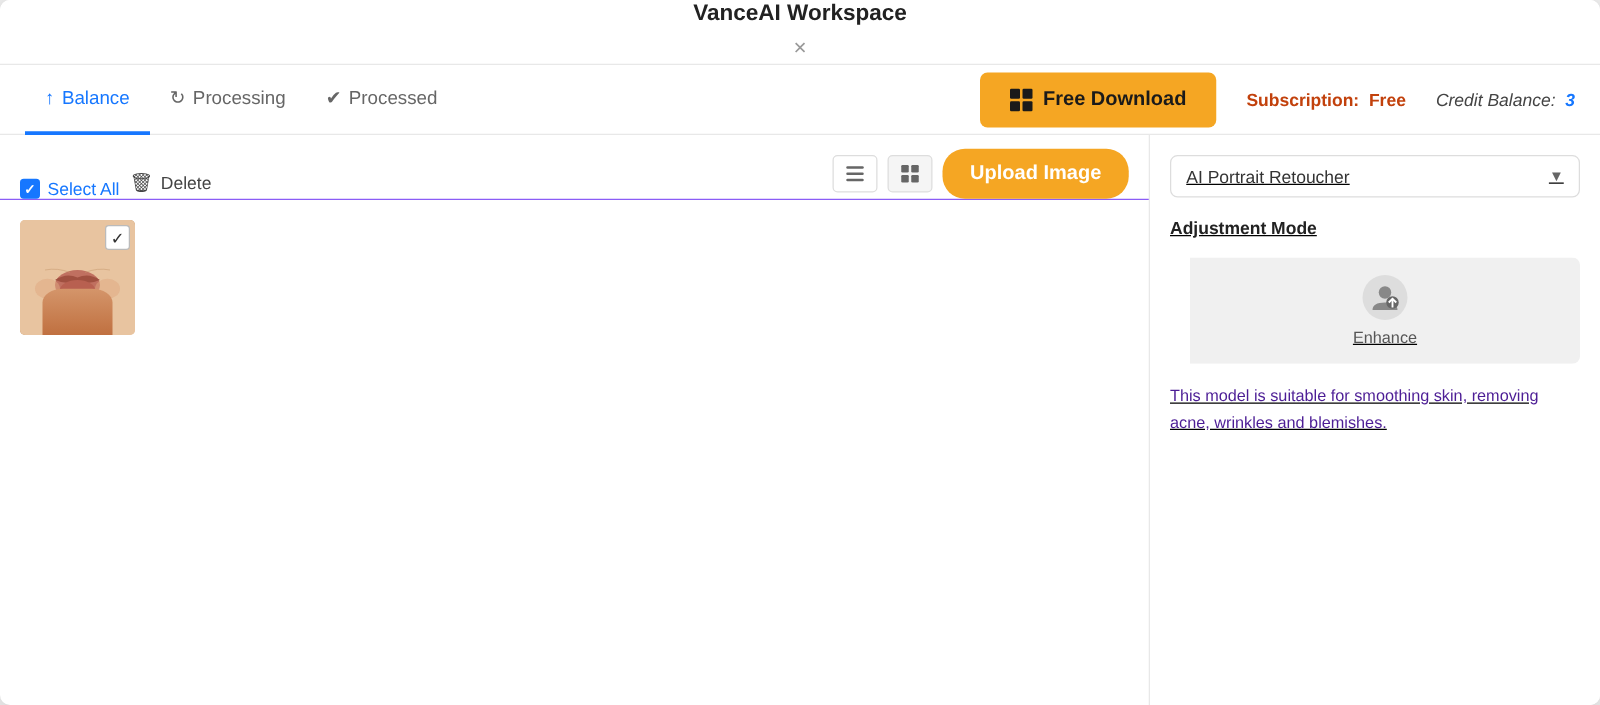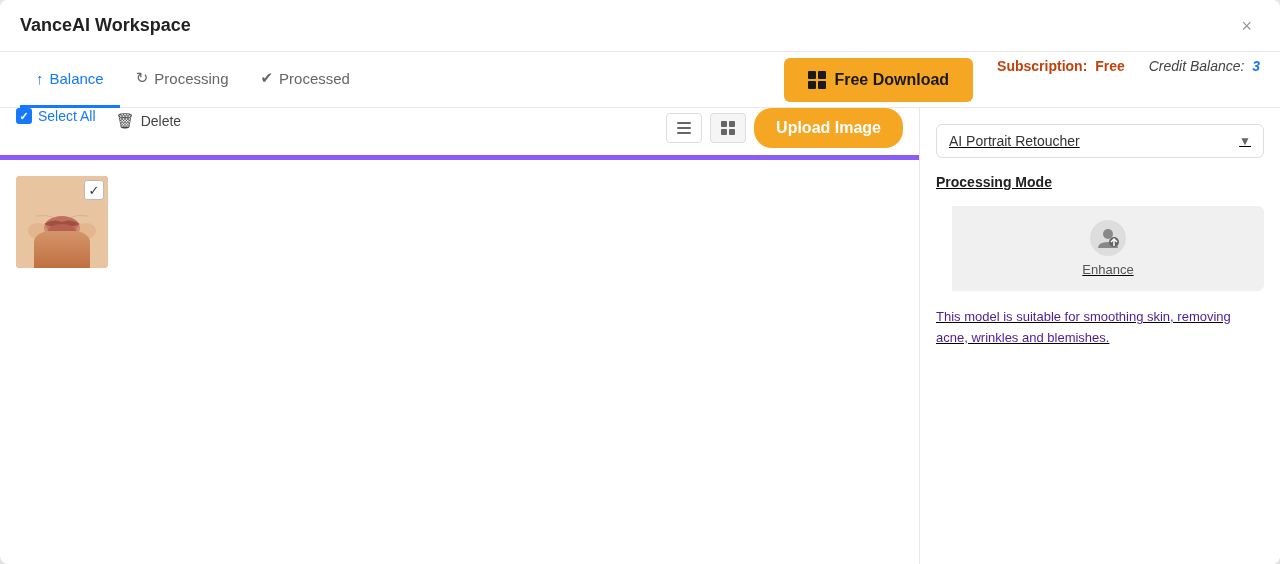--- a/index.html
+++ b/index.html
@@ -30,6 +30,7 @@
       height: 52px;
       border-bottom: 1px solid #e8e8e8;
       background: #fff;
+      flex-direction: column;
     }
     .title-bar-title {
       font-size: 18px;

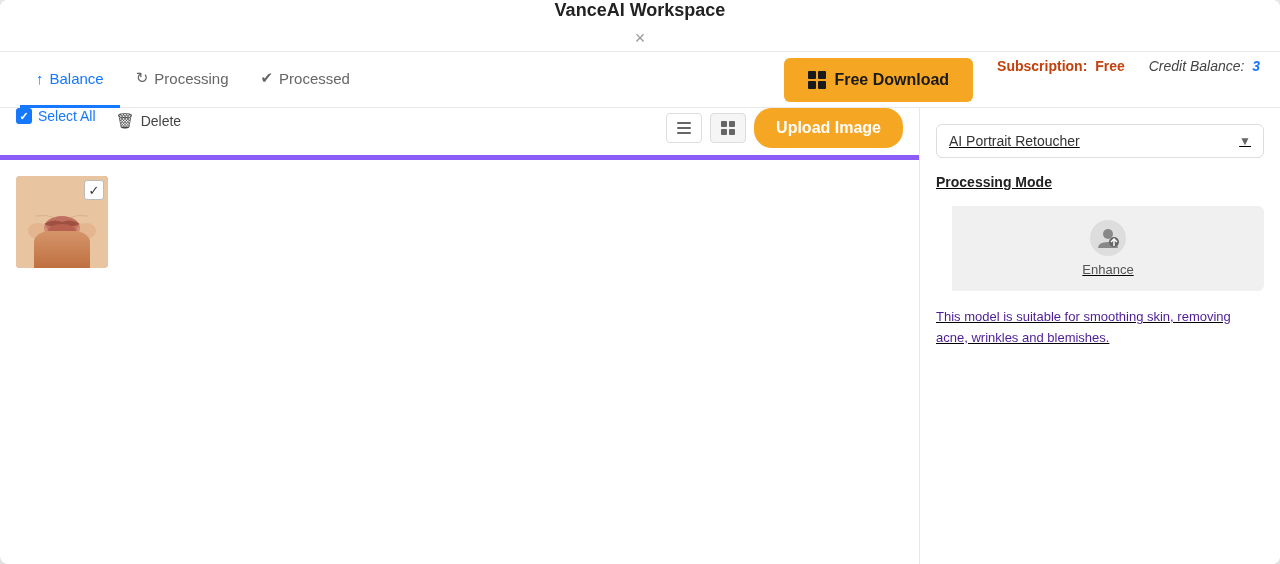--- a/index.html
+++ b/index.html
@@ -80,7 +80,7 @@
     .tab-icon { font-size: 15px; }
     .top-bar-actions {
       display: flex;
-      align-items: flex-start;
+      align-items: center;
       gap: 24px;
       margin-left: auto;
     }

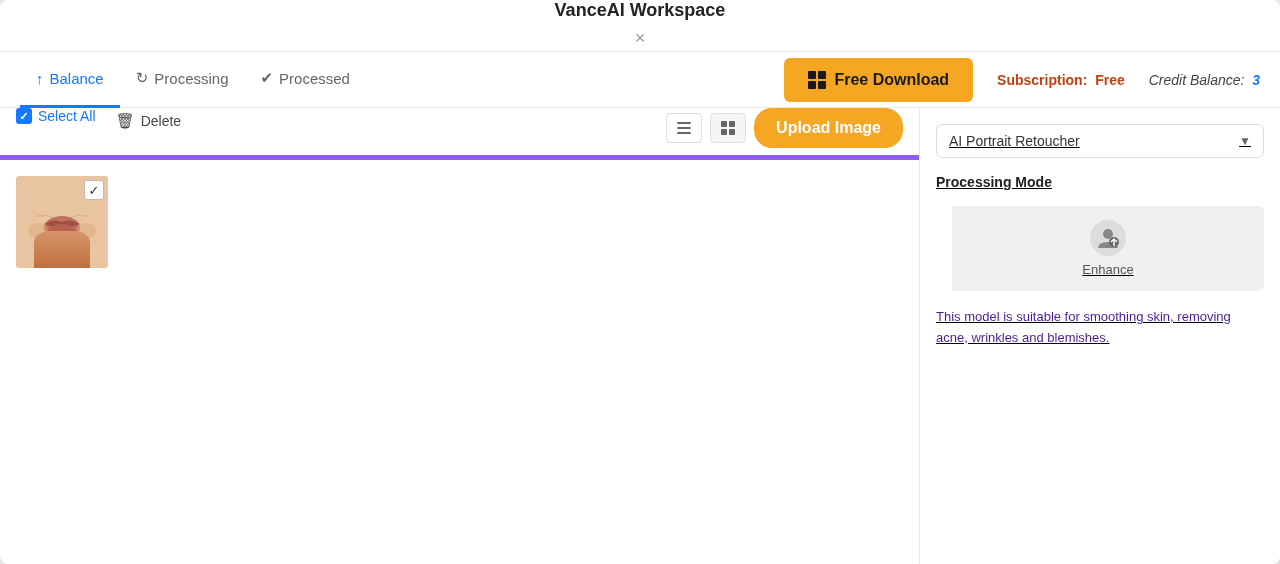--- a/index.html
+++ b/index.html
@@ -137,11 +137,10 @@
     }
     .toolbar {
       display: flex;
-      align-items: flex-start;
+      align-items: flex-end;
       padding: 0 16px;
       height: 52px;
-      border-bottom: 5px solid #8b5cf6;
-      gap: 12px;
+      border-bottom: 1px solid #8b5cf6;
     }
     .select-all-container {
       display: flex;

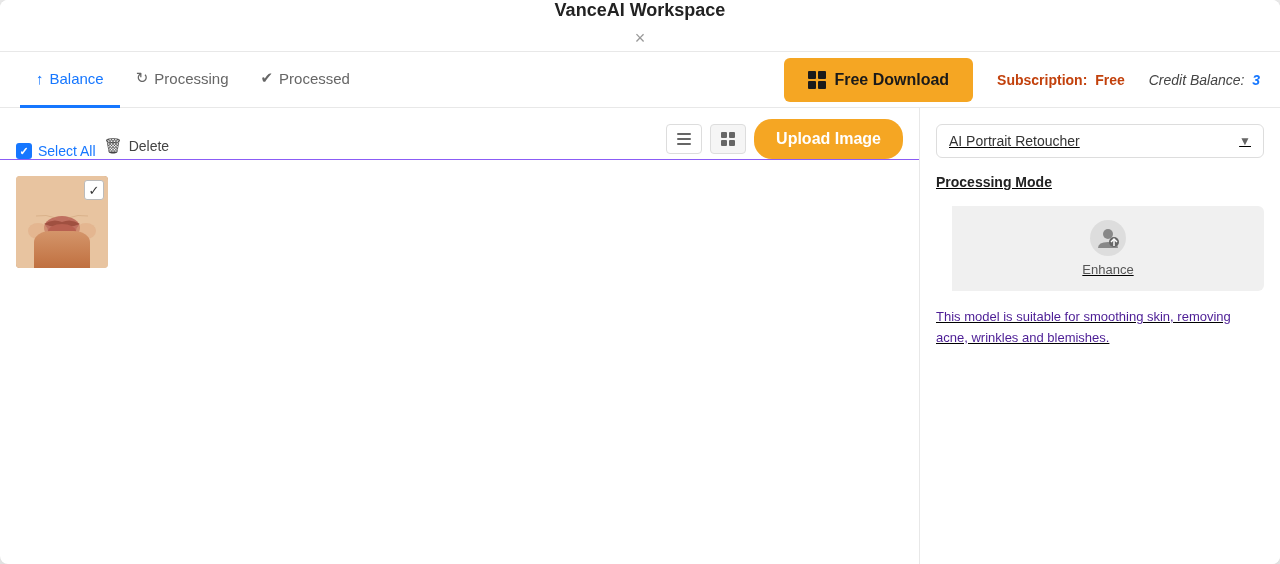--- a/index.html
+++ b/index.html
@@ -466,7 +466,7 @@
       </div>
 
       <div>
-        <div class="adjustment-mode-label">Processing Mode</div>
+        <div class="adjustment-mode-label">Adjustment Mode</div>
       </div>
 
       <div class="mode-buttons">

